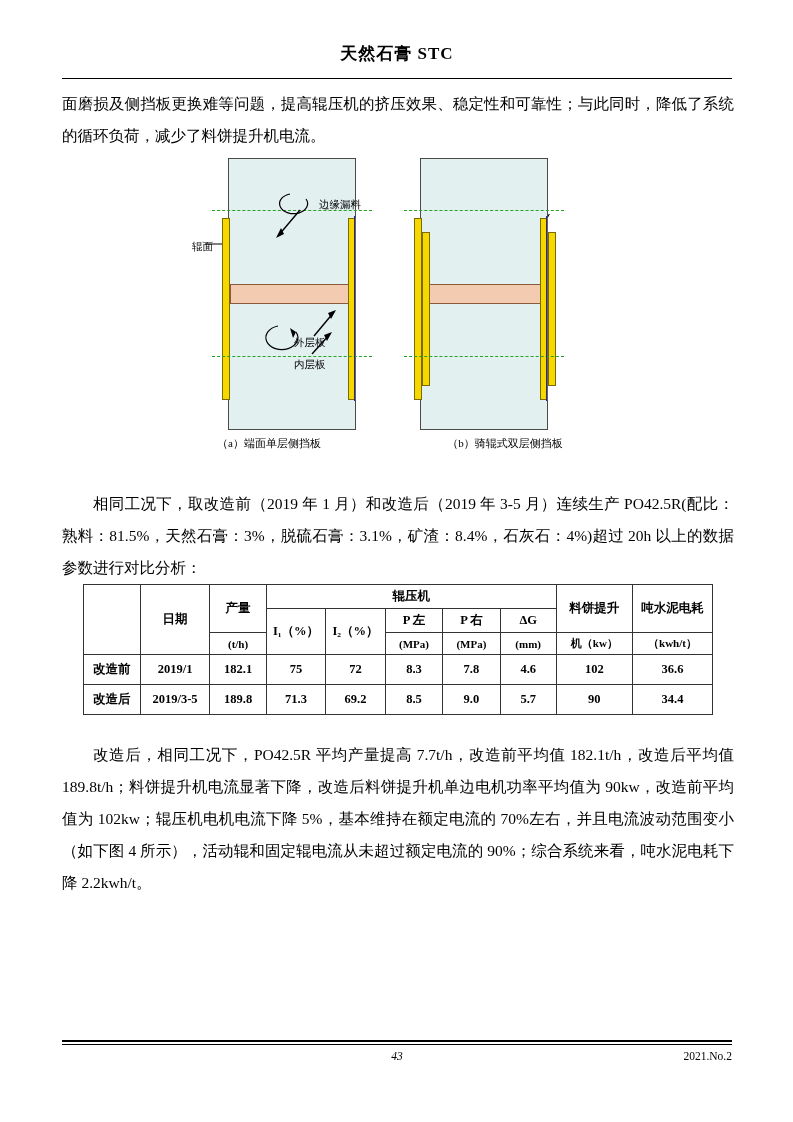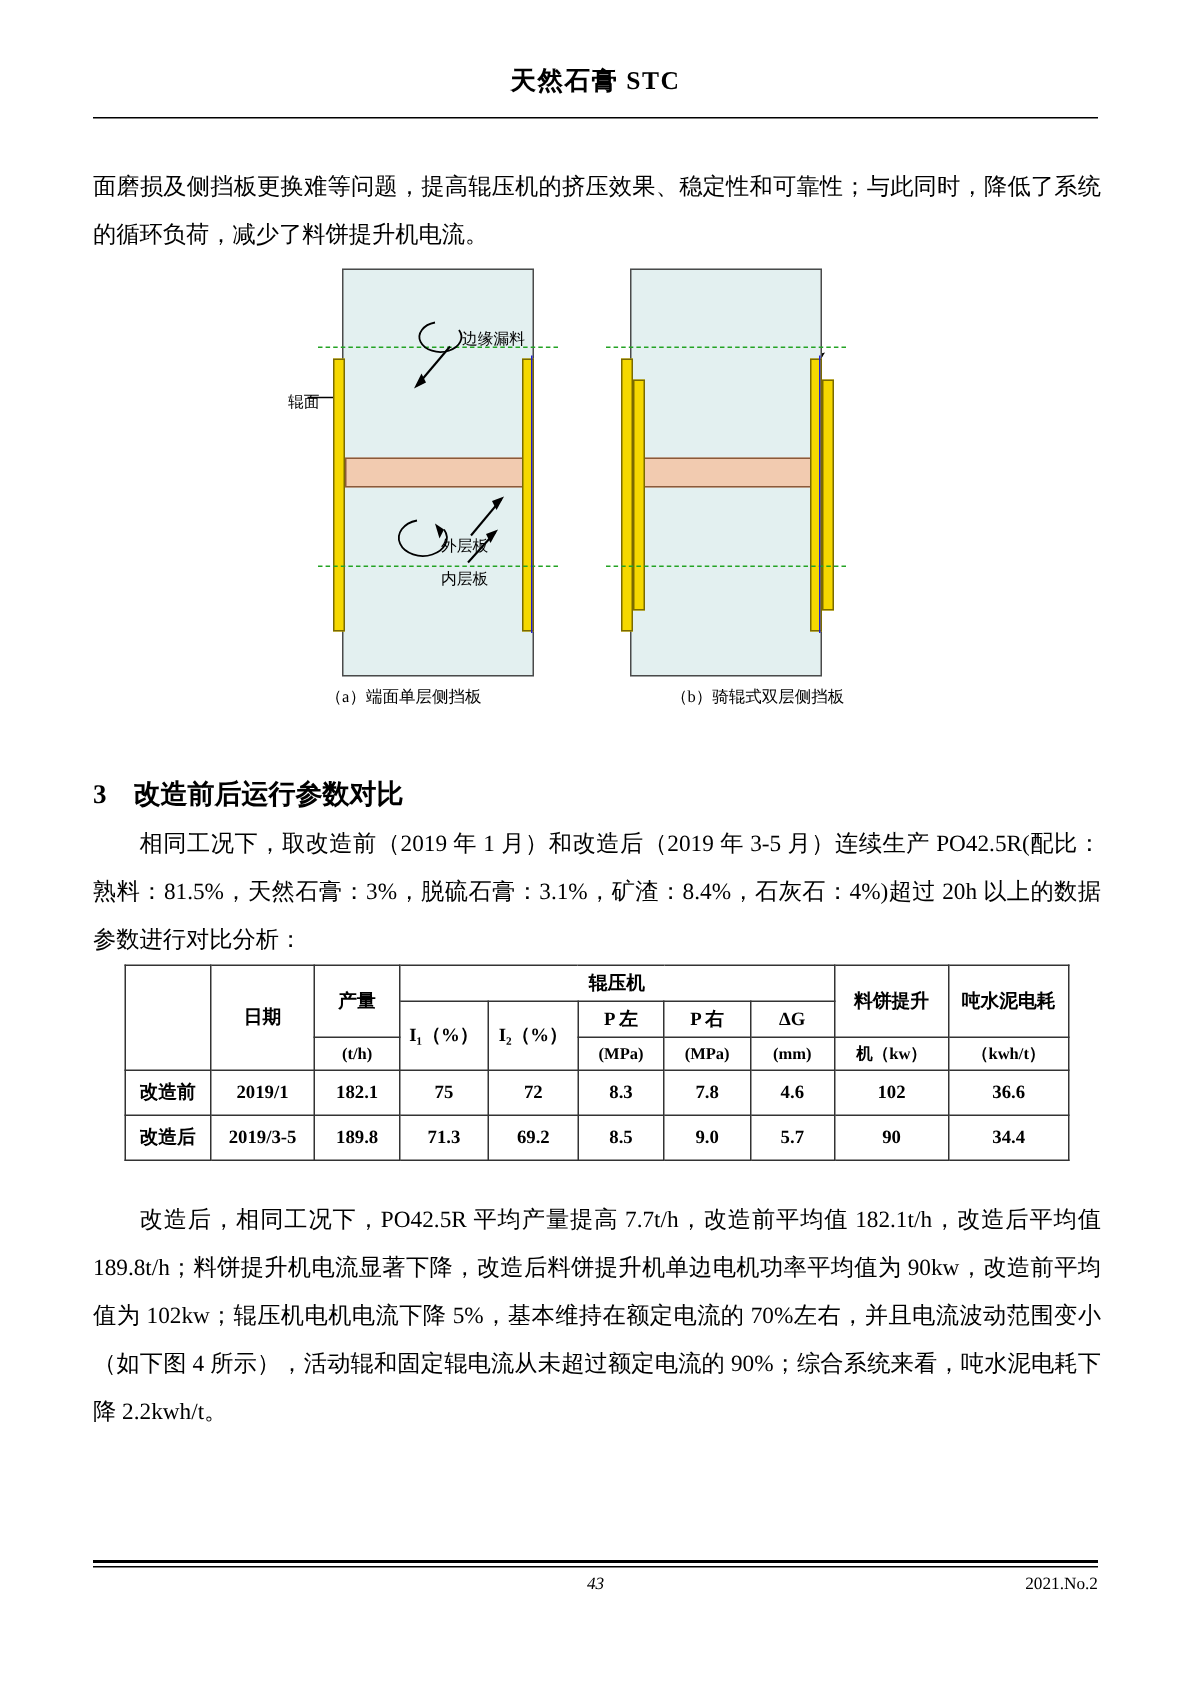--- a/index.html
+++ b/index.html
@@ -46,7 +46,6 @@
     left: 62px;
     top: 88px;
     width: 672px;
-    margin-top: 21px;
   }
   p.body {
     margin: 0 0 0 0;

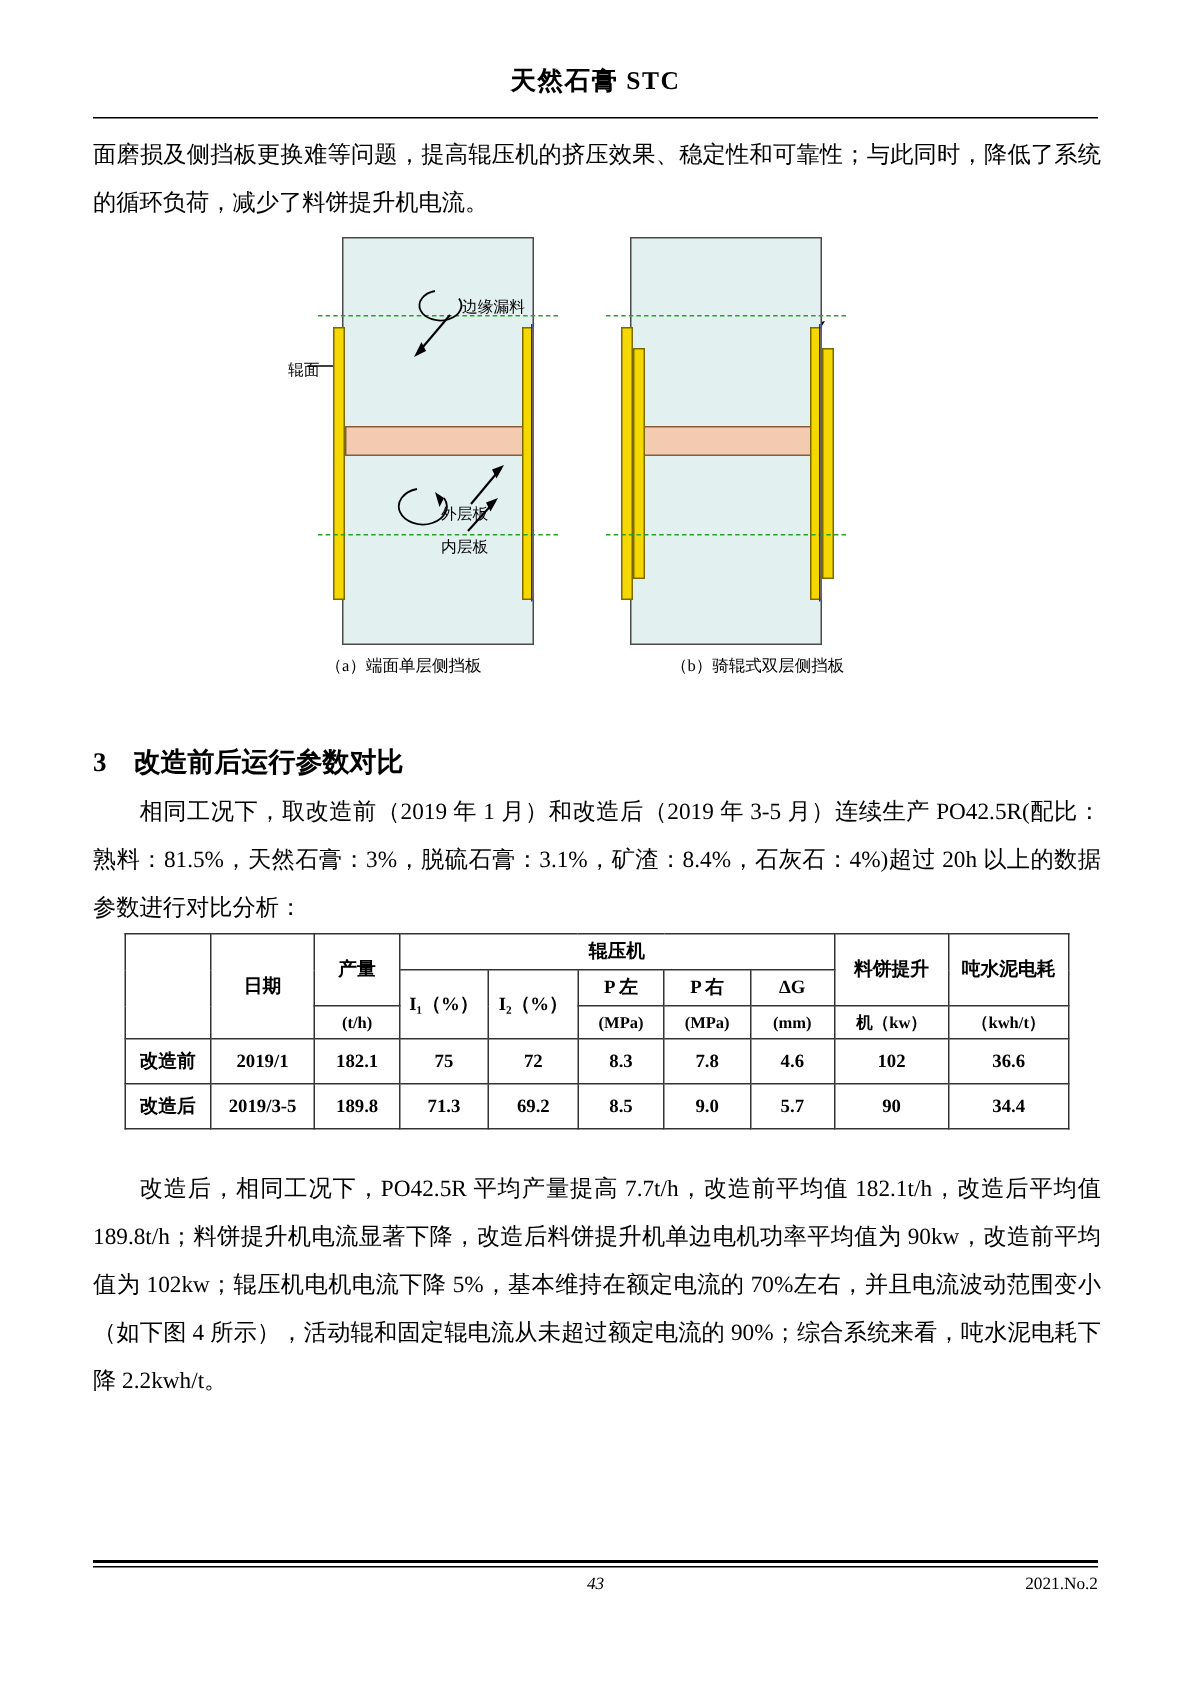--- a/index.html
+++ b/index.html
@@ -200,7 +200,7 @@
       <div class="dash-green" style="left:150px; top:52px; width:160px;"></div>
       <div class="dash-green" style="left:150px; top:198px; width:160px;"></div>
       <div class="vline-blue" style="left:292px; top:58px; height:185px;"></div>
-      <div class="fig-label" style="left:218px; top:40px; color:#000;padding-left:28px;">边缘漏料</div>
+      <div class="fig-label" style="left:229px; top:40px; color:#000;padding-left:28px;">边缘漏料</div>
       <div class="fig-label" style="left:130px; top:82px;">辊面</div>
       <div class="fig-label" style="left:232px; top:178px;">外层板</div>
       <div class="fig-label" style="left:232px; top:200px;">内层板</div>

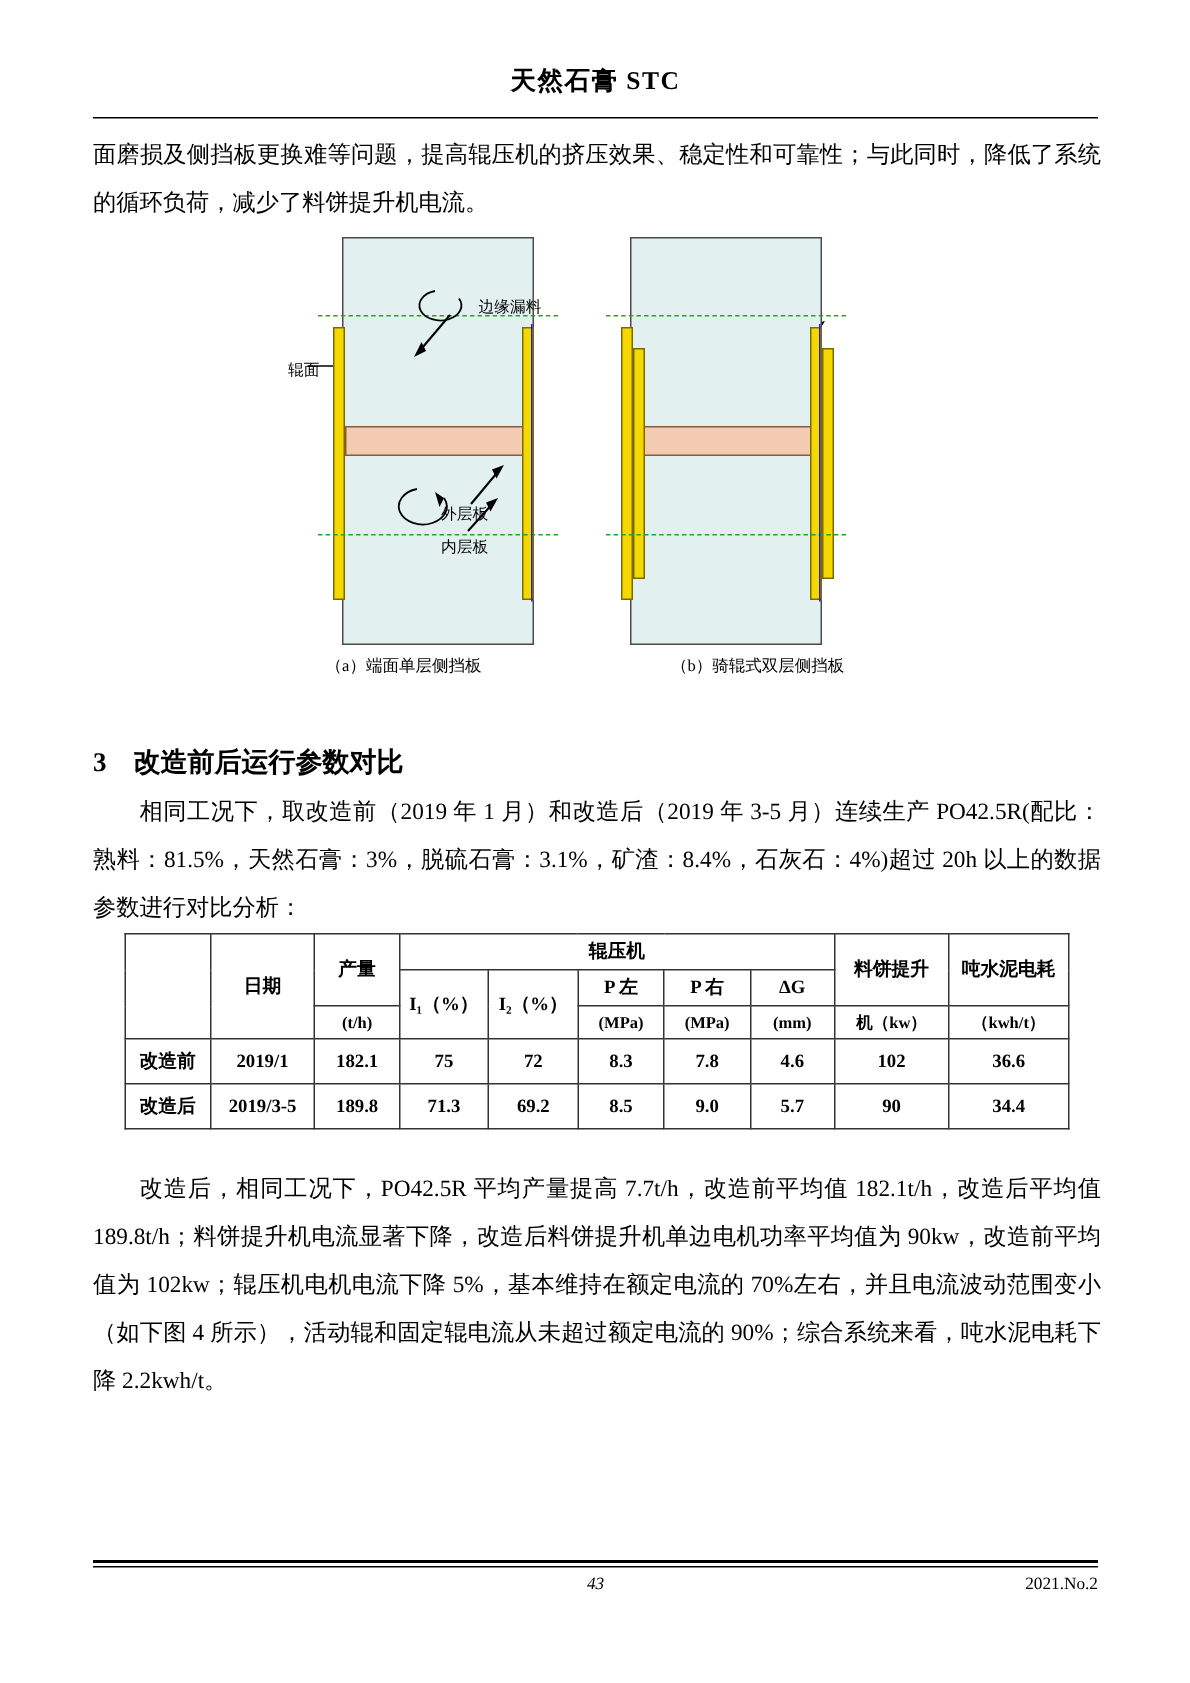--- a/index.html
+++ b/index.html
@@ -244,9 +244,6 @@
       <div class="fig-caption-sub" style="left:358px;">（b）骑辊式双层侧挡板</div>
     </div>
 
-    <div class="sec-head">
-      <span class="num">3</span><span>改造前后运行参数对比</span>
-    </div>
 
     <p class="body indent">相同工况下，取改造前（2019 年 1 月）和改造后（2019 年 3-5 月）连续生产 PO42.5R(配比：熟料：81.5%，天然石膏：3%，脱硫石膏：3.1%，矿渣：8.4%，石灰石：4%)超过 20h 以上的数据参数进行对比分析：</p>
 

